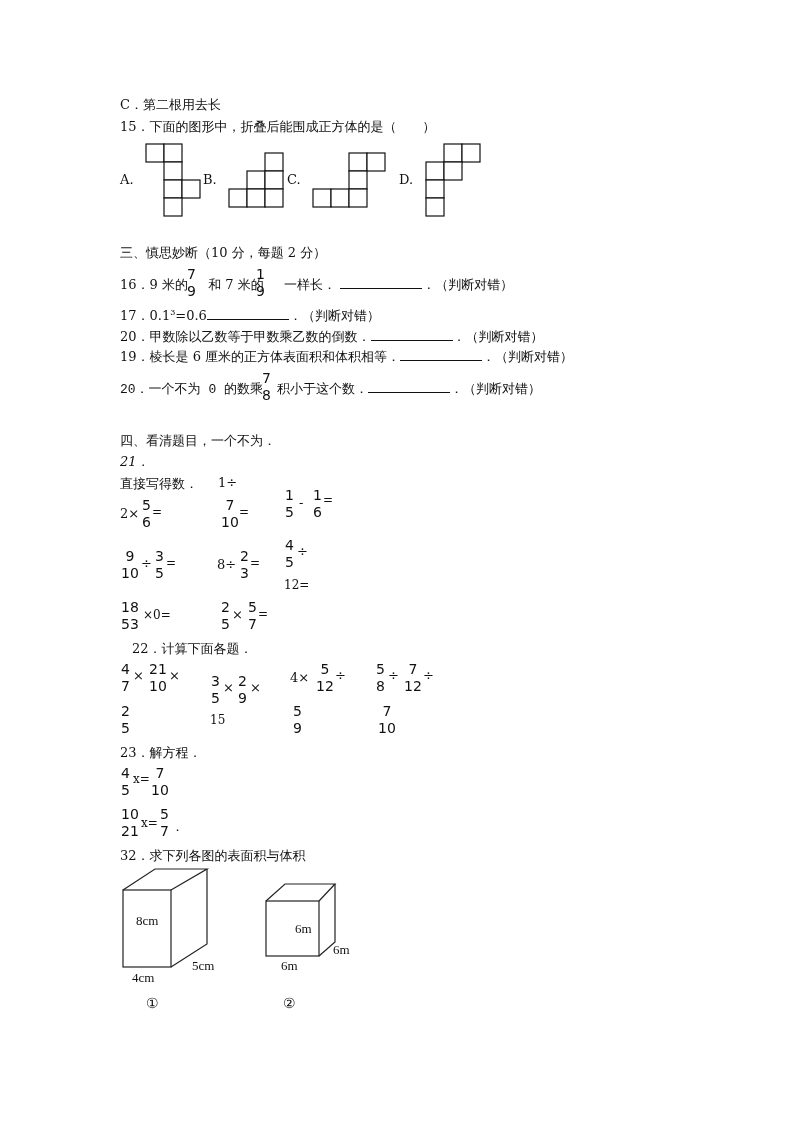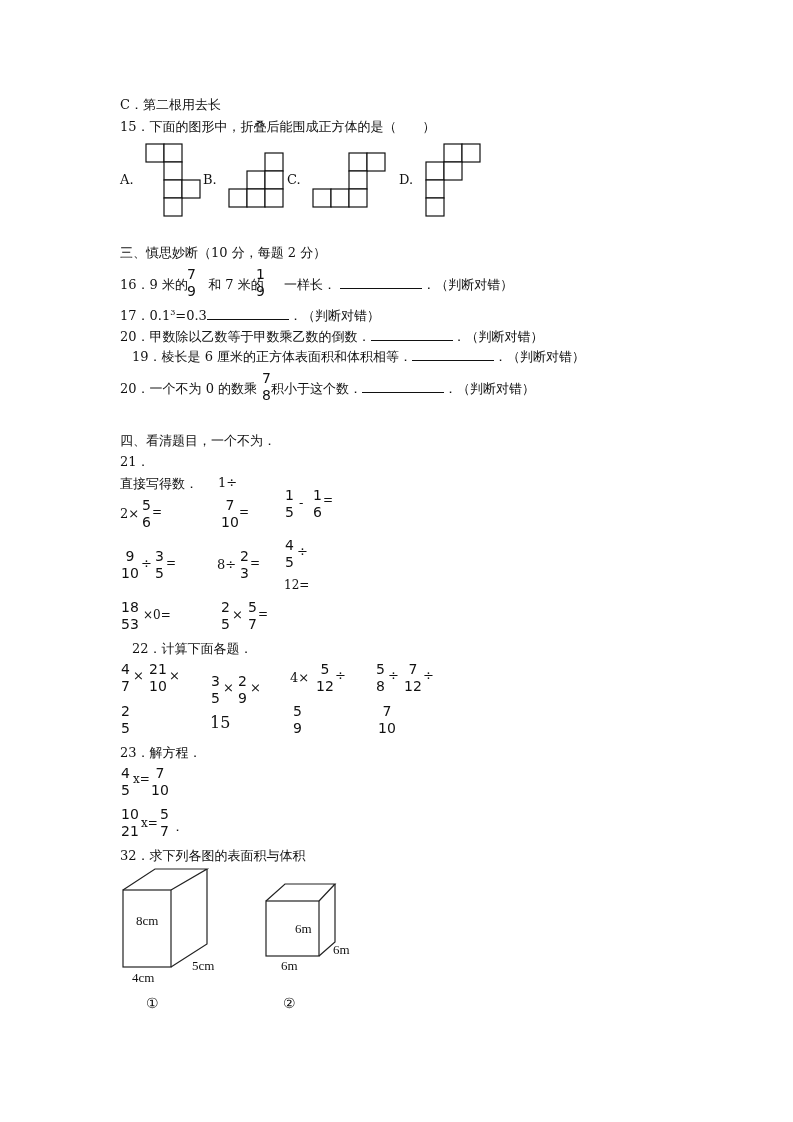--- a/index.html
+++ b/index.html
@@ -86,7 +86,7 @@
   </div>
 
 <div class="abs" style="left:120px;top:307px;">
-  <span>17．0.1</span><sup style="font-size:8px;">3</sup><span>=0.3</span><span class="blank" style="width:82px;"></span><span>．（判断对错）</span>
+  <span>17．0.1</span><sup style="font-size:8px;">3</sup><span>=0.6</span><span class="blank" style="width:82px;"></span><span>．（判断对错）</span>
 </div>
 
 <div class="abs" style="left:120px;top:328px;">

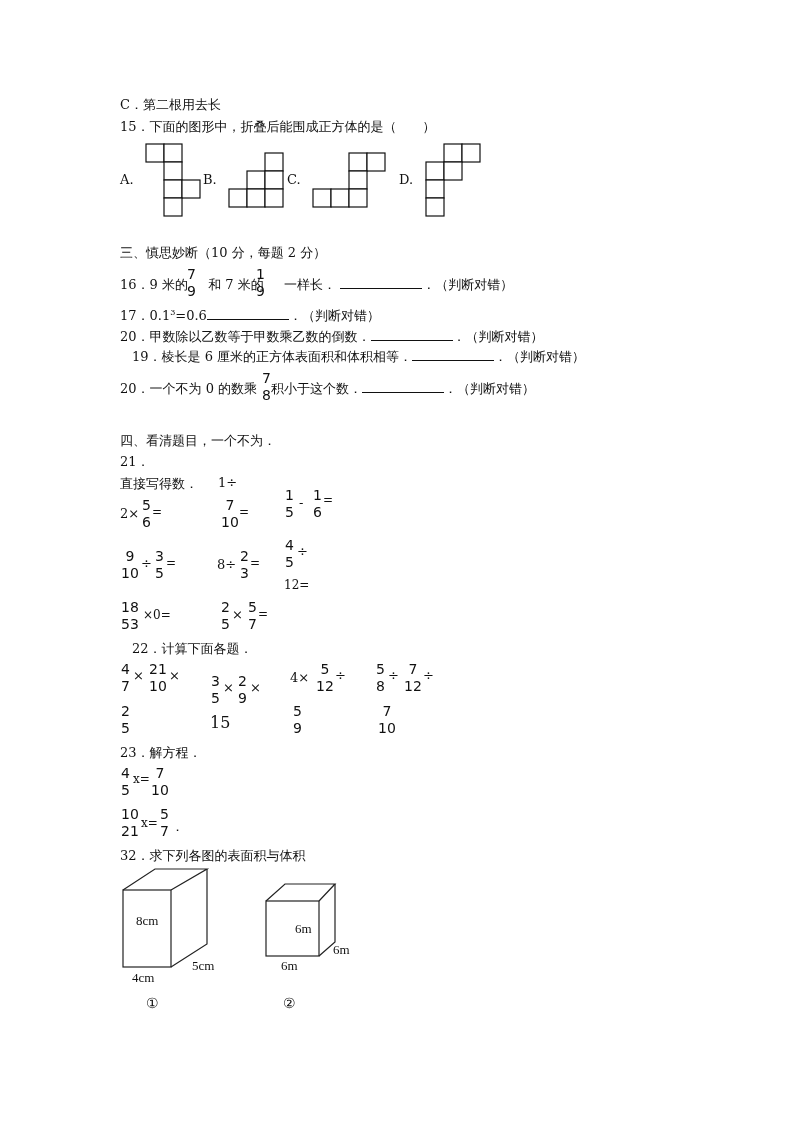--- a/index.html
+++ b/index.html
@@ -93,7 +93,7 @@
   <span>20．甲数除以乙数等于甲数乘乙数的倒数．</span><span class="blank" style="width:82px;"></span><span>．（判断对错）</span>
 </div>
 
-<div class="abs" style="left:120px;top:348px;margin-left:12px;">
+<div class="abs" style="left:120px;top:348px;">
   <span>19．棱长是 6 厘米的正方体表面积和体积相等．</span><span class="blank" style="width:82px;"></span><span>．（判断对错）</span>
 </div>
 

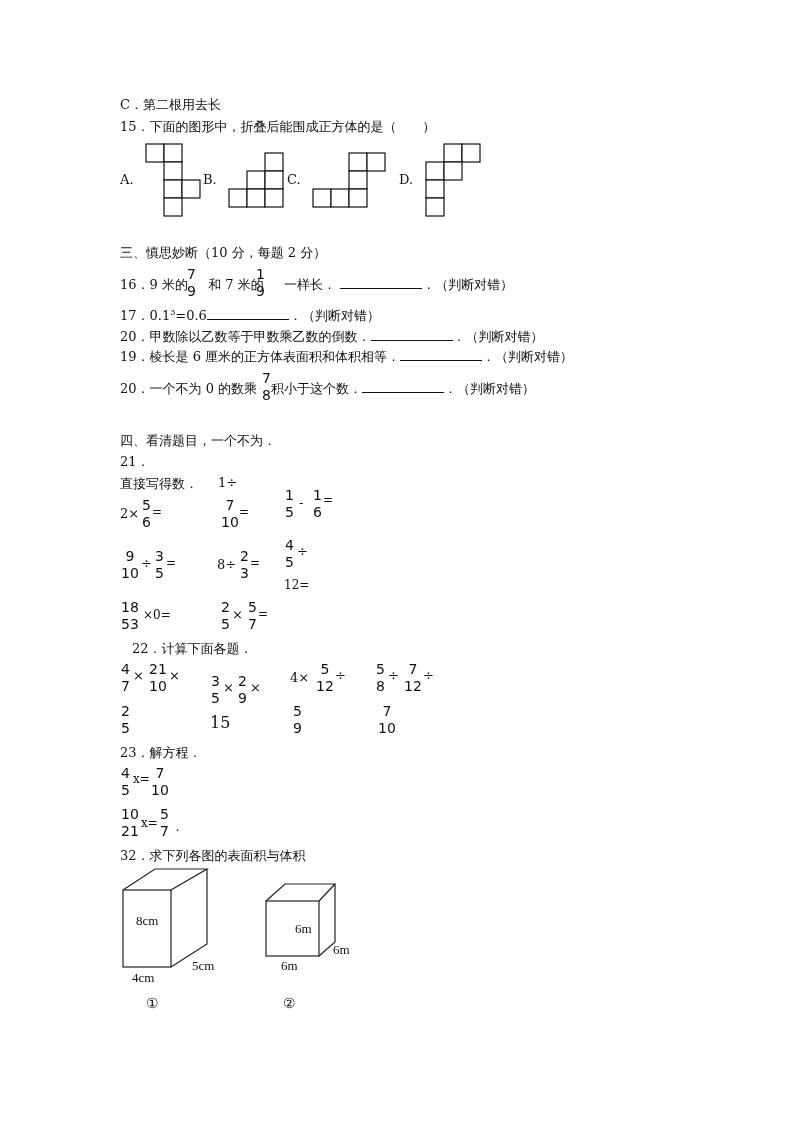--- a/index.html
+++ b/index.html
@@ -97,7 +97,7 @@
   <span>19．棱长是 6 厘米的正方体表面积和体积相等．</span><span class="blank" style="width:82px;"></span><span>．（判断对错）</span>
 </div>
 
-<div class="abs" style="left:120px;top:380px;">
+<div class="abs" style="left:120px;top:380px;font-family:Liberation Mono, monospace;">
   <span>20．一个不为 0 的数乘</span><span style="display:inline-block;width:14px;"></span><span>积小于这个数．</span><span class="blank" style="width:82px;"></span><span>．（判断对错）</span>
 </div>
 <div class="frac" style="left:262px;top:370px;">

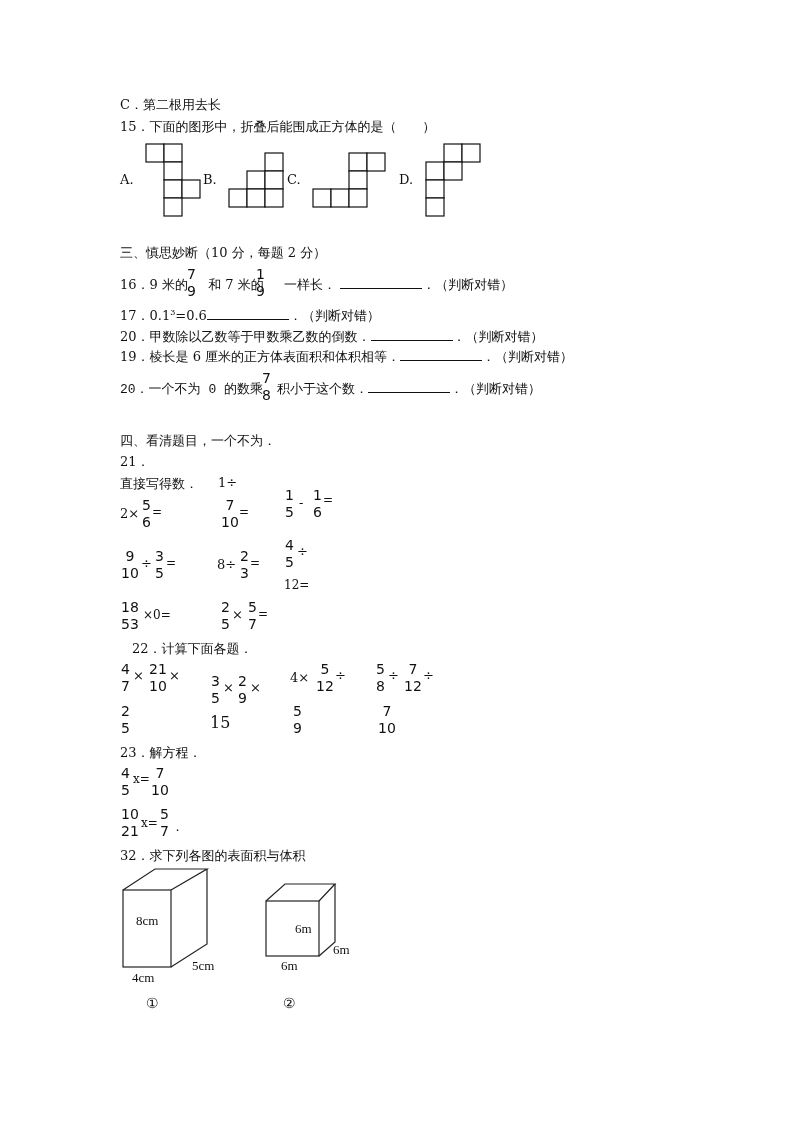--- a/index.html
+++ b/index.html
@@ -106,7 +106,7 @@
   </div>
 
 <div class="abs bold" style="left:120px;top:432px;">四、看清题目，一个不为．</div>
-<div class="abs" style="left:120px;top:453px;">21．</div>
+<div class="abs" style="left:120px;top:453px;font-style:italic;">21．</div>
 <div class="abs" style="left:120px;top:475px;">直接写得数．</div>
 <div class="abs" style="left:218px;top:475px;">1÷</div>
 

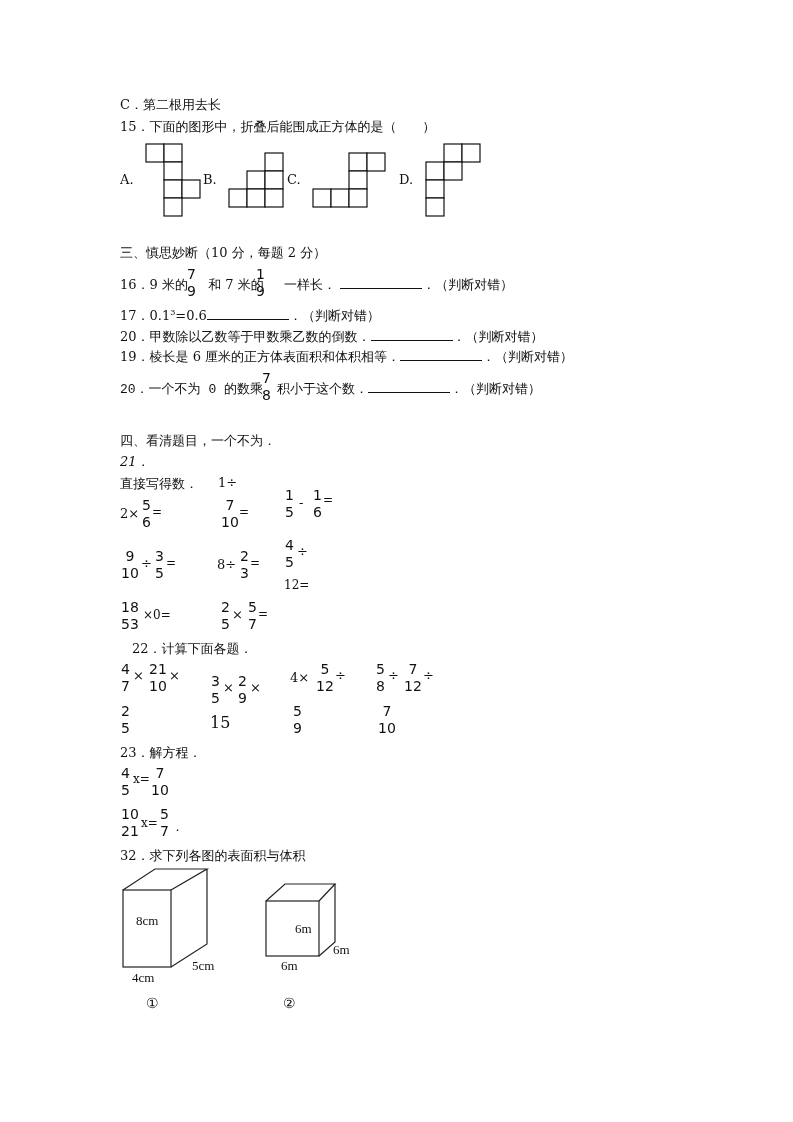--- a/index.html
+++ b/index.html
@@ -203,7 +203,7 @@
     <span>9</span>
   </div>
 <div class="abs" style="left:250px;top:680px;">×</div>
-<div class="abs" style="left:210px;top:713px;font-size:16px;">15</div>
+<div class="abs" style="left:210px;top:713px;font-size:12px;">15</div>
 
 <div class="abs" style="left:290px;top:670px;">4×</div>
 <div class="frac" style="left:316px;top:661px;">

